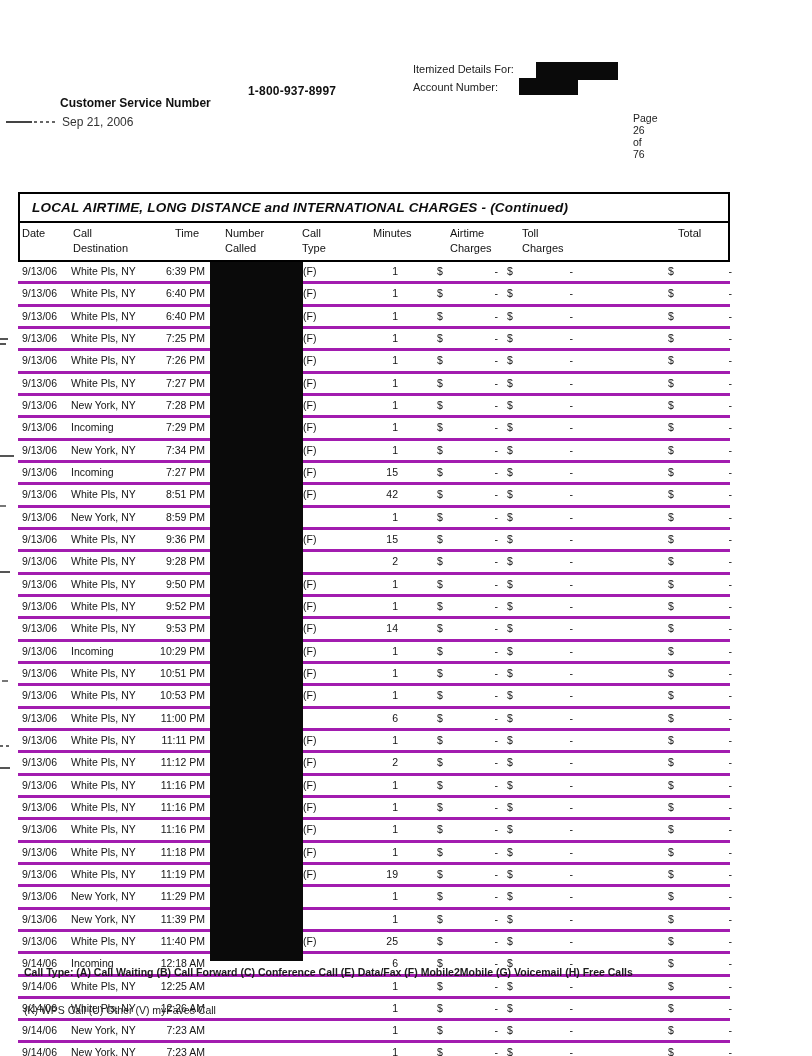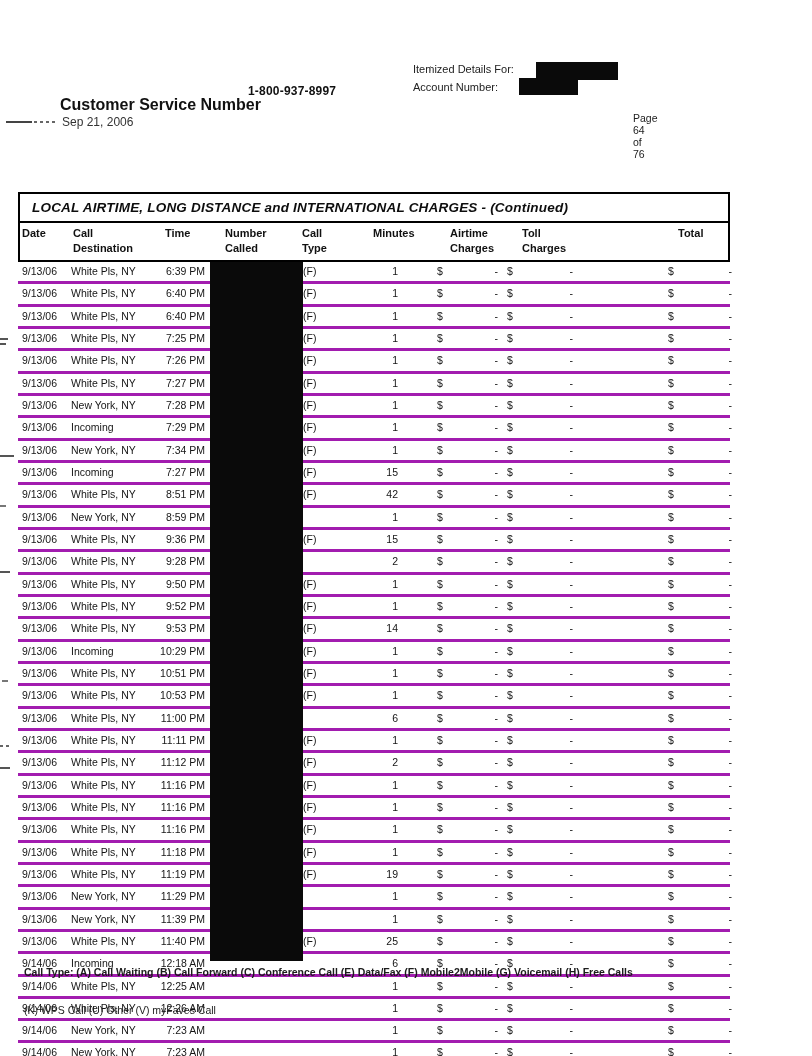--- a/index.html
+++ b/index.html
@@ -12,7 +12,7 @@
   
   .lbl-sm{font-size:11px;color:#222;}
   .redact{background:#0a0a0a;}
-  .cs-label{font-size:16px;font-weight:bold;color:#111;}
+  .cs-label{font-size:12px;font-weight:bold;color:#111;}
   .cs-number{font-size:12px;font-weight:bold;color:#111;letter-spacing:.2px;}
   .stmt-date{font-size:12px;color:#333;}
   .page-ind{font-size:10.5px;color:#222;display:flex;flex-direction:column;}

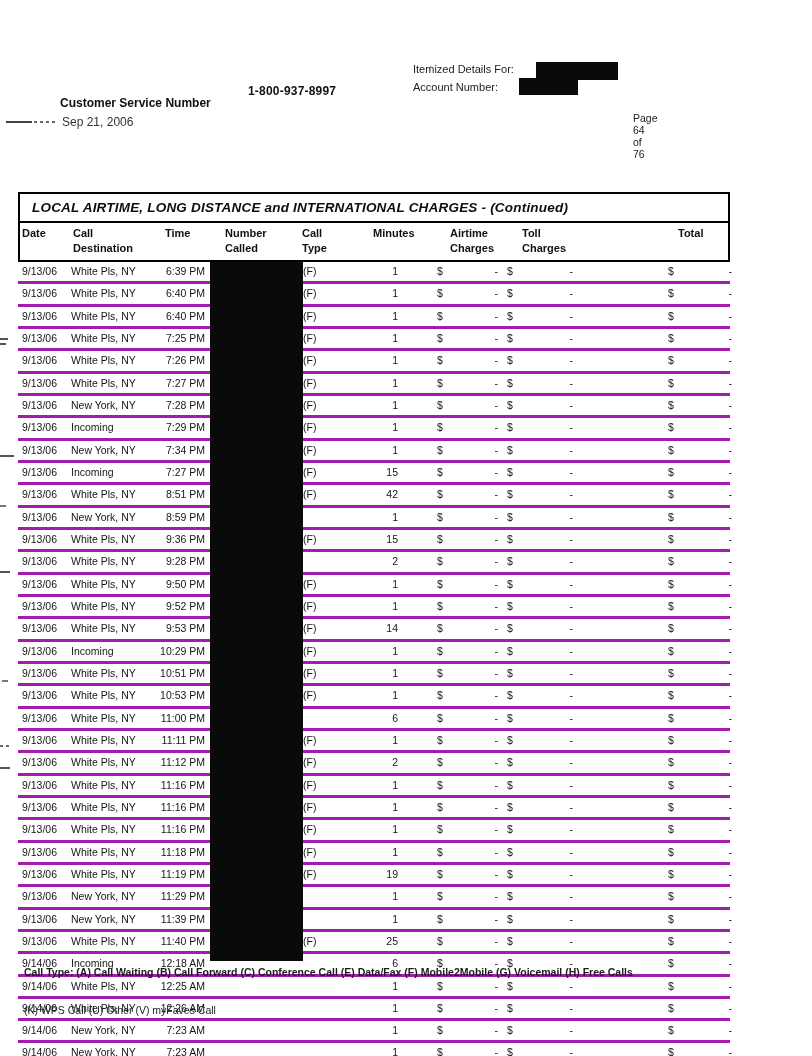--- a/index.html
+++ b/index.html
@@ -85,7 +85,7 @@
   <div class="abs page-ind" style="left:633px;top:112px;">
     <span>Page</span>
     <span style="width:24px;"></span>
-    <span>64</span>
+    <span>26</span>
     <span style="width:5px;"></span>
     <span>of</span>
     <span style="width:18px;"></span>

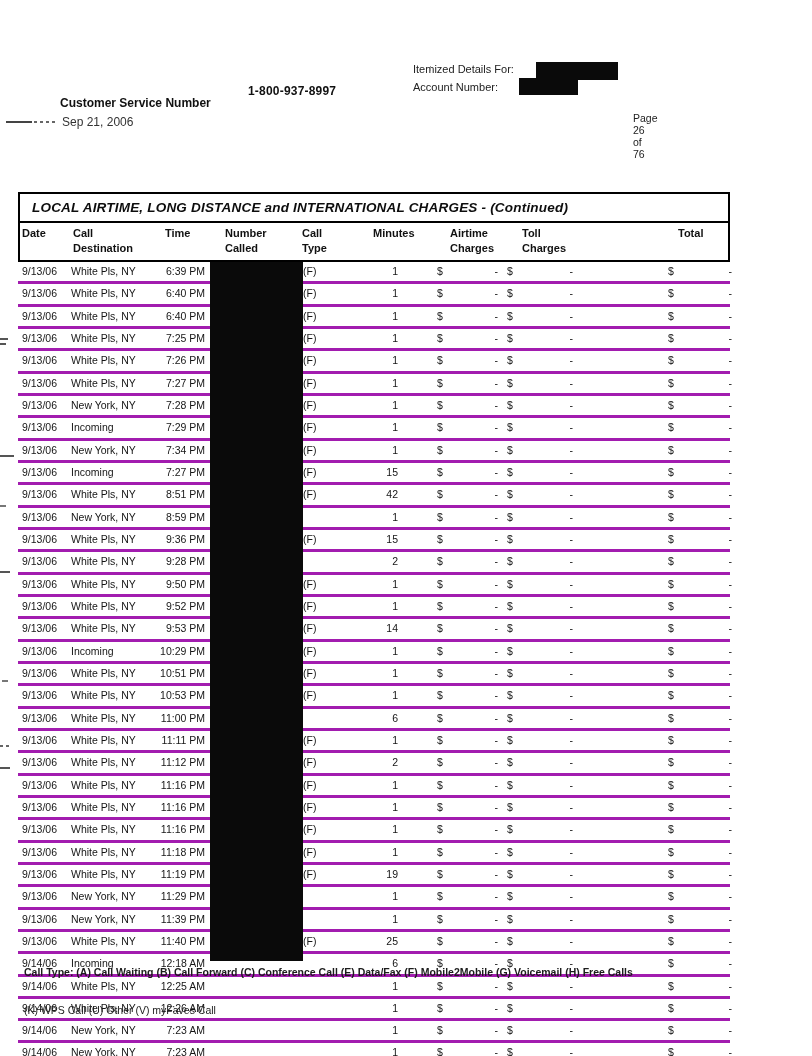--- a/index.html
+++ b/index.html
@@ -29,7 +29,7 @@
     font-size:13.5px;font-weight:bold;font-style:italic;color:#0d0d0d;
     white-space:nowrap;letter-spacing:.2px;
   }
-  .colhead{position:relative;height:37px;font-size:11px;font-weight:bold;color:#111;}
+  .colhead{position:relative;height:37px;font-size:11px;font-weight:normal;color:#111;}
   .colhead .hc{position:absolute;top:3px;line-height:1.4;}
   .h-date{left:2px;}
   .h-dest{left:53px;}

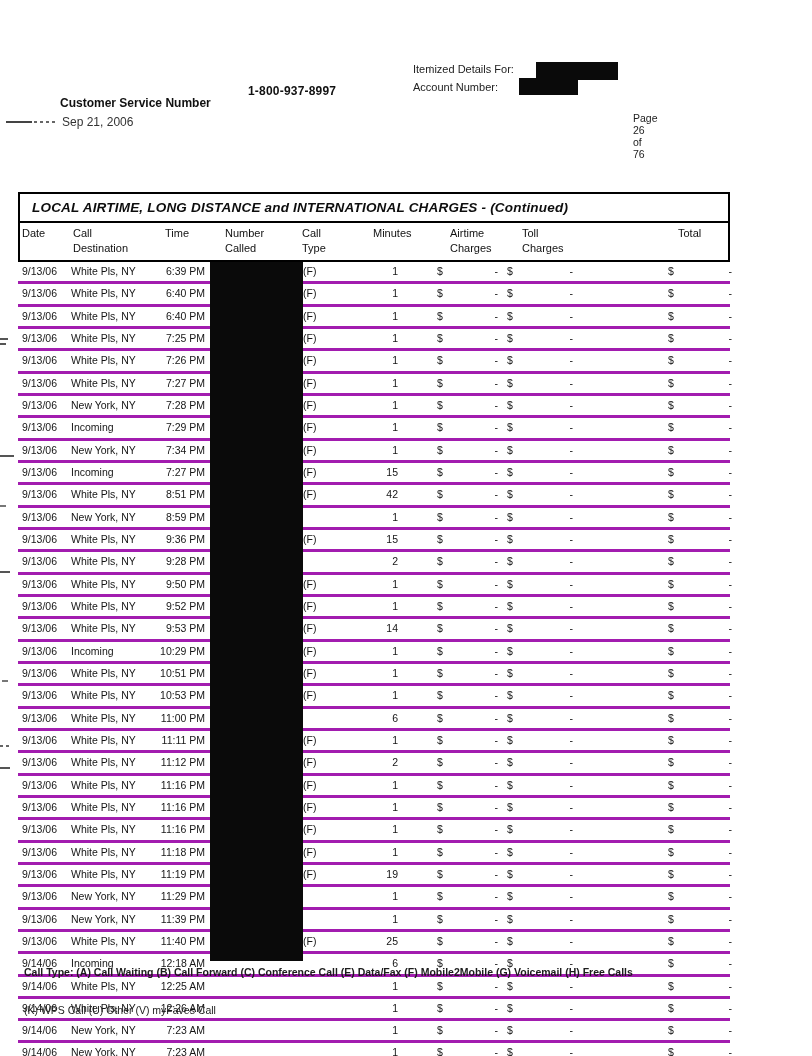--- a/index.html
+++ b/index.html
@@ -33,7 +33,7 @@
   .colhead .hc{position:absolute;top:3px;line-height:1.4;}
   .h-date{left:2px;}
   .h-dest{left:53px;}
-  .h-time{left:145px;}
+  .h-time{left:155px;}
   .h-number{left:205px;}
   .h-type{left:282px;}
   .h-min{left:353px;}

